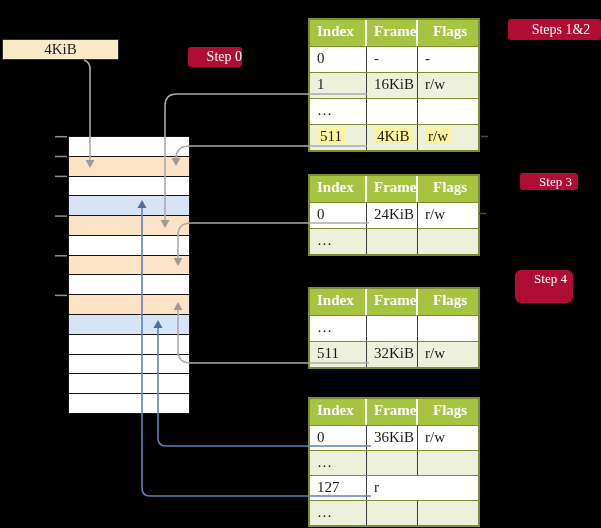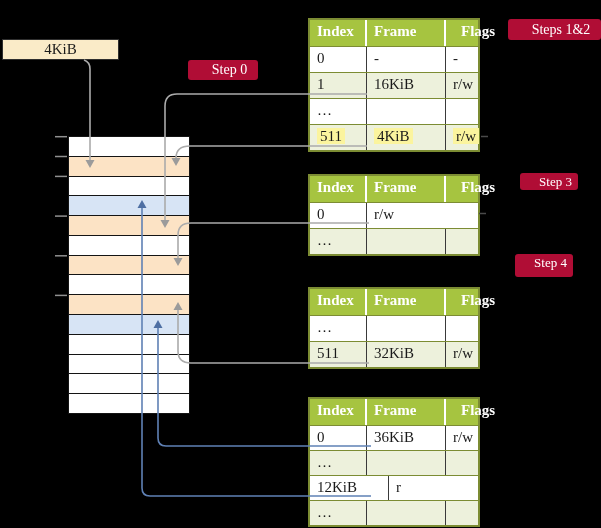--- a/index.html
+++ b/index.html
@@ -62,7 +62,7 @@
   #pt4 .pt-row{height:25px;}
   .pt-row .cell{box-sizing:border-box;padding:3px 0 0 7px;border-right:1px solid #3a3a3a;overflow:hidden;}
   .pt-row .cell:last-child{border-right:none;}
-  .c1{width:57px;flex:none;} .c2{width:79px;flex:none;} .c3{width:50px;flex:none;}
+  .c1{width:57px;flex:none;} .c2{width:51px;flex:none;} .c3{width:50px;flex:none;}
   .row-white{background:#fff;} .row-green{background:var(--row-green);}
   .hl{background:var(--yellow-highlight);padding:0 3px;}
   

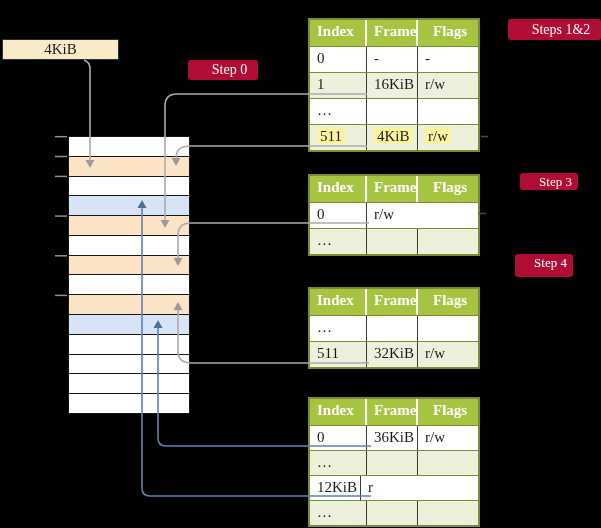--- a/index.html
+++ b/index.html
@@ -33,7 +33,7 @@
   }
   .badge-lg{font-size:14px;line-height:20px;}
   .badge-sm{font-size:13px;line-height:17px;}
-  #badge-step0{left:188px;top:60px;width:70px;height:20px;}
+  #badge-step0{left:188px;top:47px;width:54px;height:20px;text-align:right;}
   #badge-steps12{left:508px;top:19px;width:93px;height:21px;line-height:21px;}
   #badge-step3{left:520px;top:157px;width:58px;height:17px;margin-top:16px;}
   #badge-step4{left:515px;top:254px;width:58px;height:23px;}

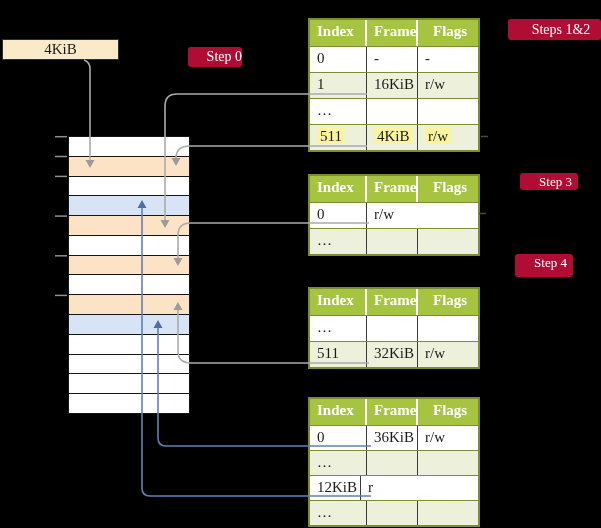--- a/index.html
+++ b/index.html
@@ -133,6 +133,7 @@
     </div>
     <div class="pt-row row-white">
       <div class="cell c1"><span>0</span></div>
+      <div class="cell c2"><span>24KiB</span></div>
       <div class="cell c3"><span>r/w</span></div>
     </div>
     <div class="pt-row row-green">

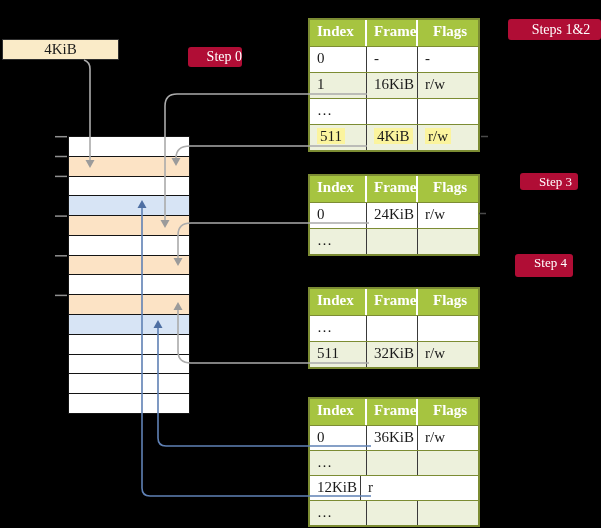--- a/index.html
+++ b/index.html
@@ -36,7 +36,7 @@
   #badge-step0{left:188px;top:47px;width:54px;height:20px;text-align:right;}
   #badge-steps12{left:508px;top:19px;width:93px;height:21px;line-height:21px;}
   #badge-step3{left:520px;top:157px;width:58px;height:17px;margin-top:16px;}
-  #badge-step4{left:515px;top:254px;width:58px;height:23px;}
+  #badge-step4{left:515px;top:270px;width:58px;height:33px;border-radius:6px;}
   
   .mem-col{
     position:absolute;left:68px;top:136px;width:122px;height:278px;

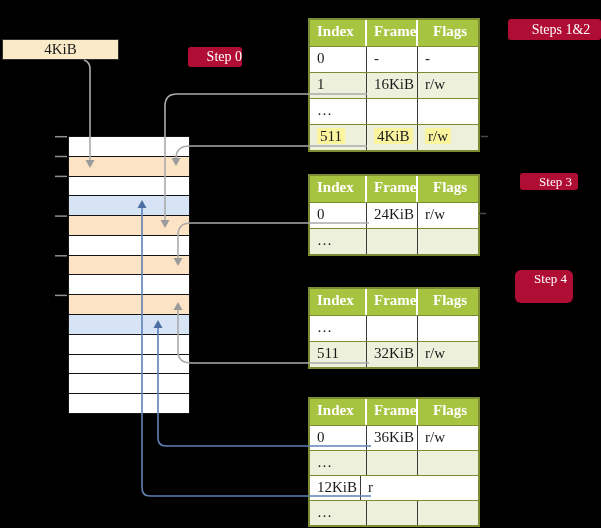--- a/index.html
+++ b/index.html
@@ -178,6 +178,7 @@
       <div class="cell c3"><span></span></div>
     </div>
     <div class="pt-row row-white">
+      <div class="cell c1"><span>127</span></div>
       <div class="cell c2"><span>12KiB</span></div>
       <div class="cell c3"><span>r</span></div>
     </div>

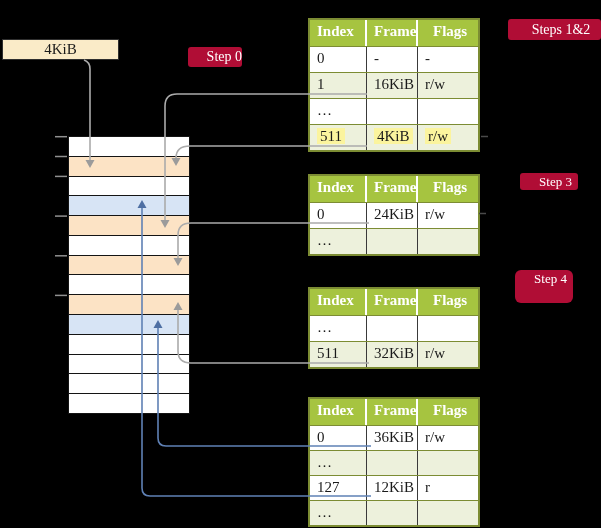--- a/index.html
+++ b/index.html
@@ -179,7 +179,6 @@
     </div>
     <div class="pt-row row-white">
       <div class="cell c1"><span>127</span></div>
-      <div class="cell c2"><span>12KiB</span></div>
       <div class="cell c3"><span>r</span></div>
     </div>
     <div class="pt-row row-green">

